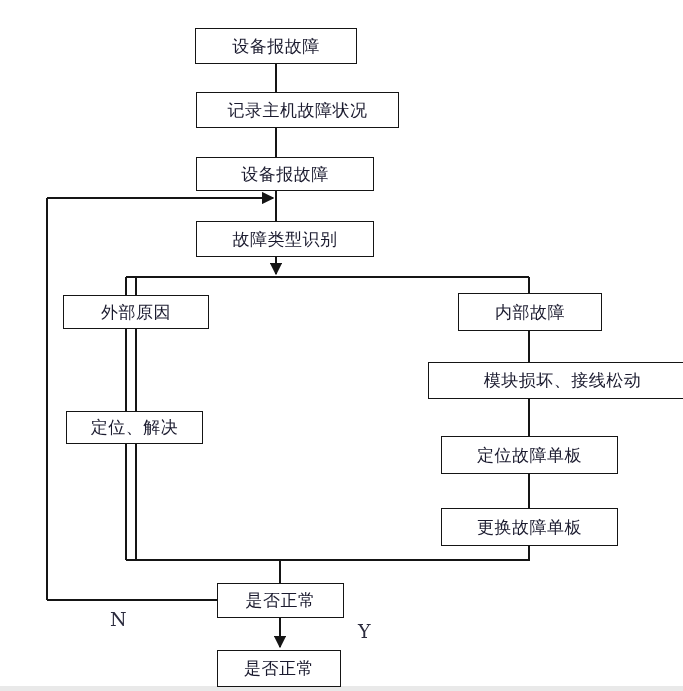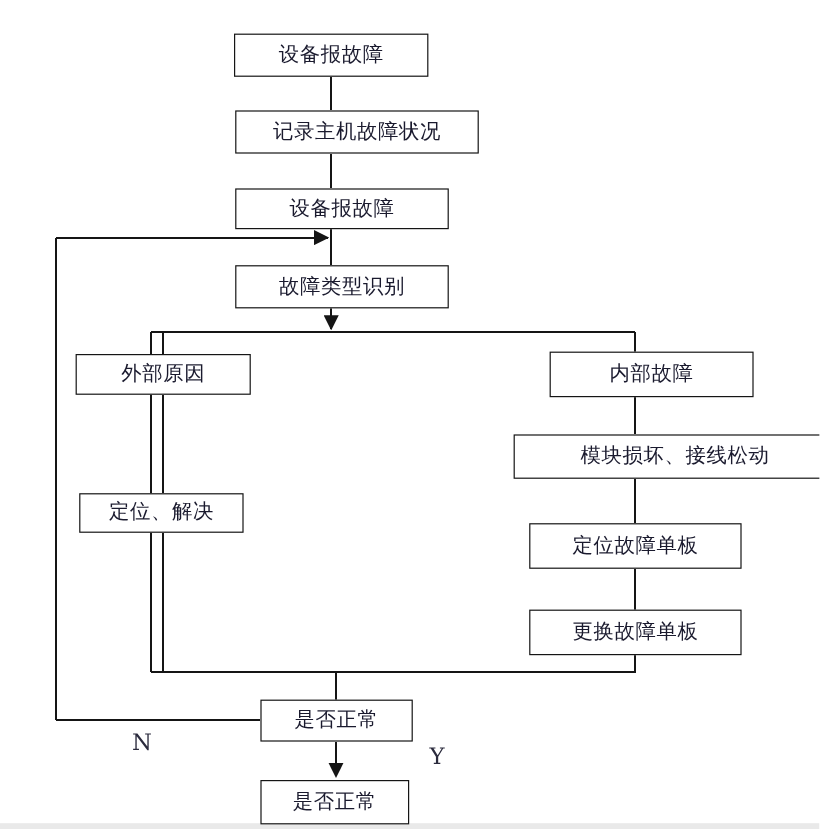--- a/index.html
+++ b/index.html
@@ -106,7 +106,7 @@
   <div class="node" style="left: 196px; top: 157px; width: 178px; height: 34px;">设备报故障</div>
   <div class="node" style="left: 196px; top: 221px; width: 178px; height: 36px;">故障类型识别</div>
   <div class="node" style="left: 63px; top: 295px; width: 146px; height: 34px;">外部原因</div>
-  <div class="node" style="left: 458px; top: 293px; width: 170px; height: 38px;">内部故障</div>
+  <div class="node" style="left: 458px; top: 293px; width: 144px; height: 38px;">内部故障</div>
   <div class="node" style="left: 428px; top: 362px; width: 269px; height: 37px;">模块损坏、接线松动</div>
   <div class="node" style="left: 66px; top: 411px; width: 137px; height: 33px;">定位、解决</div>
   <div class="node" style="left: 441px; top: 436px; width: 177px; height: 38px;">定位故障单板</div>

